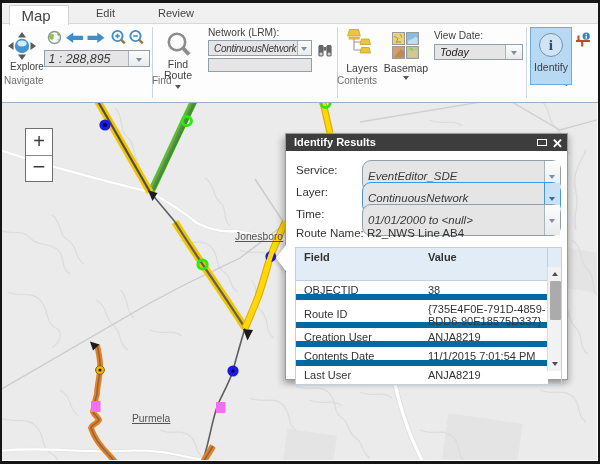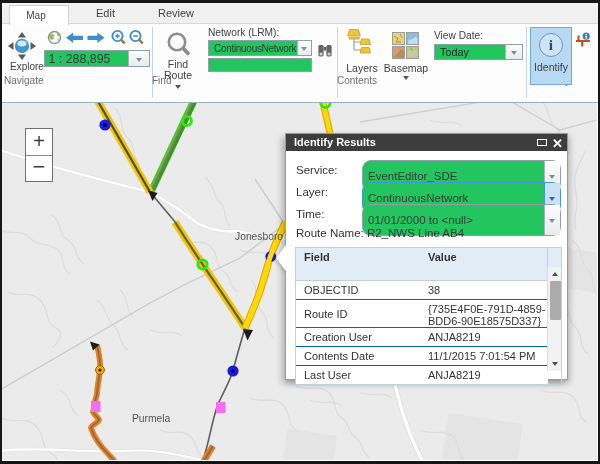--- a/index.html
+++ b/index.html
@@ -11,7 +11,7 @@
   
   #tabbar { position:absolute; left:2px; top:3px; width:596px; height:21px;
     background:#f0f0f1; border-bottom:1px solid #d8d8d8; z-index:20; }
-  .tab { position:absolute; font-size:10px; color:#444; }
+  .tab { position:absolute; font-size:15px; color:#444; }
   #tab-map { left:7px; top:2px; width:60px; text-indent:-6px; height:20px; background:#fff;
     border:1px solid #d2d2d2; border-bottom:none; text-align:center; line-height:19px; }
   #ribbon { position:absolute; left:2px; top:24px; width:596px; height:78.5px;

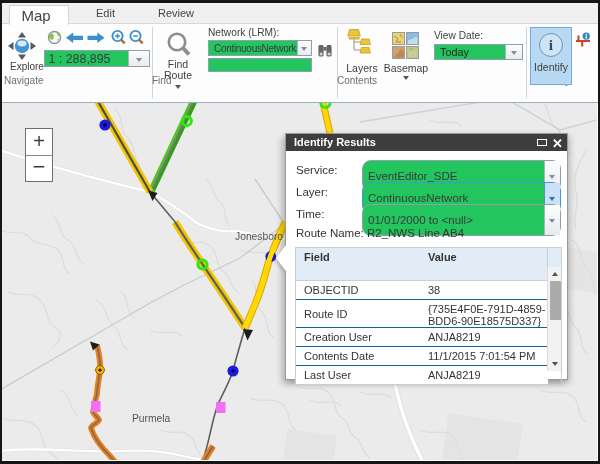--- a/index.html
+++ b/index.html
@@ -20,7 +20,7 @@
   .grplabel { position:absolute; bottom:16px; font-size:10px; color:#6e6e6e; }
   .rlabel { position:absolute; font-size:11px; color:#3f3f3f; }
   
-  .combo { position:absolute; background:#22c55e; border:1px solid #919eab; }
+  .combo { position:absolute; background:#e5e5e5; border:1px solid #919eab;font-style:italic; }
   .combo .txt { position:absolute; left:5px; top:0; bottom:0; font-size:11.5px; color:#3a3a3a; display:flex; align-items:center; white-space:nowrap; }
   .combo .btn { position:absolute; right:0; top:0; bottom:0; background:linear-gradient(#fdfdfd,#e8eaec); border-left:1px solid #aab4bd; }
   .combo .btn:after { content:""; position:absolute; left:50%; top:50%; margin:-1px 0 0 -3.5px;

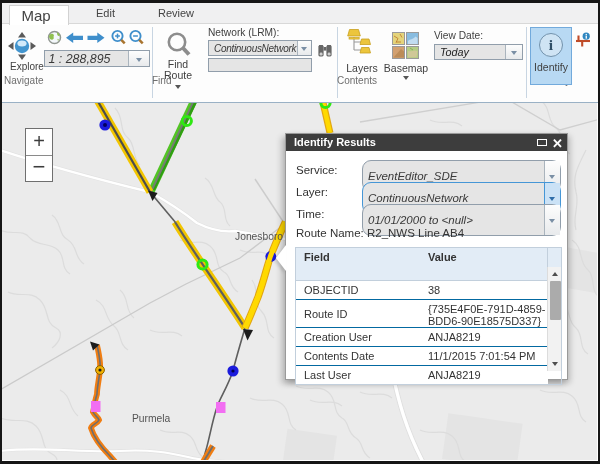--- a/index.html
+++ b/index.html
@@ -32,7 +32,7 @@
   #zoomctl .zc { position:absolute; left:0; width:26px; height:26px; color:#3c3c3c;
     font-size:20px; text-align:center; line-height:25px; }
   #zoomctl hr { position:absolute; left:0; top:26px; width:26px; border:none; border-top:1px solid #8a8a8a; }
-  .maplabel { position:absolute; font-size:10.3px; color:#545454; z-index:2; white-space:nowrap; }
+  .maplabel { position:absolute; font-size:10.3px; color:#545454; z-index:2; white-space:nowrap;text-decoration:underline; }
   
   #popup { position:absolute; left:285px; top:133px; width:283px; height:247px; background:#fff;
     border:1px solid #9a9a9a; box-shadow:-4px 4px 6px rgba(0,0,0,0.18), 2px 3px 6px rgba(0,0,0,0.22); z-index:10; }

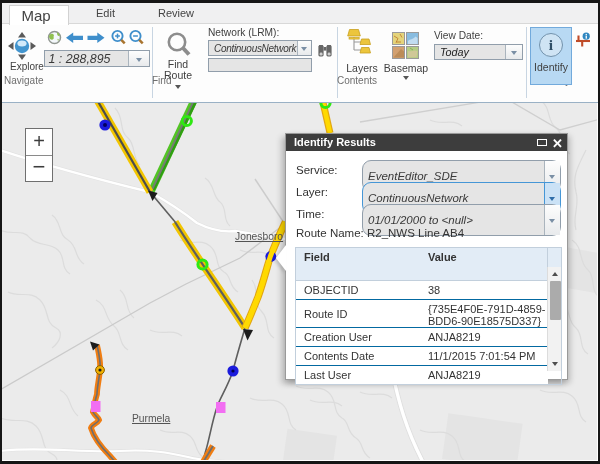--- a/index.html
+++ b/index.html
@@ -53,7 +53,7 @@
   #ptable { position:absolute; left:9px; top:113px; width:267px; border:1px solid #c2cfdc; }
   #ptable .hrow { display:flex; height:33px; background:#e2ecf6; border-bottom:1px solid #c2cfdc; }
   #ptable .hrow div { font-size:11px; font-weight:bold; color:#333; padding:3px 0 0 8px; }
-  #ptable .row { display:flex; border-bottom:1px solid #0369a1; background:#fff; width:252px; }
+  #ptable .row { display:flex; border-bottom:6px solid #0369a1; background:#fff; width:252px; }
   #ptable .row div { font-size:11px; color:#333; padding:2.5px 0 1px 8px; line-height:12.5px; }
   .c1 { width:124px; flex:none; }
   .c2 { flex:1; padding-right:0 !important; }

